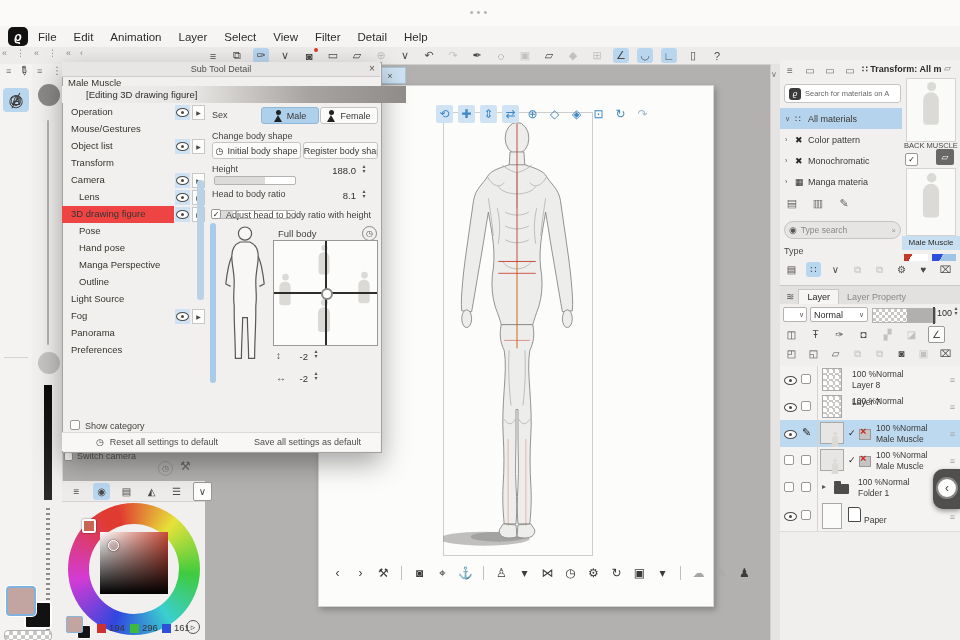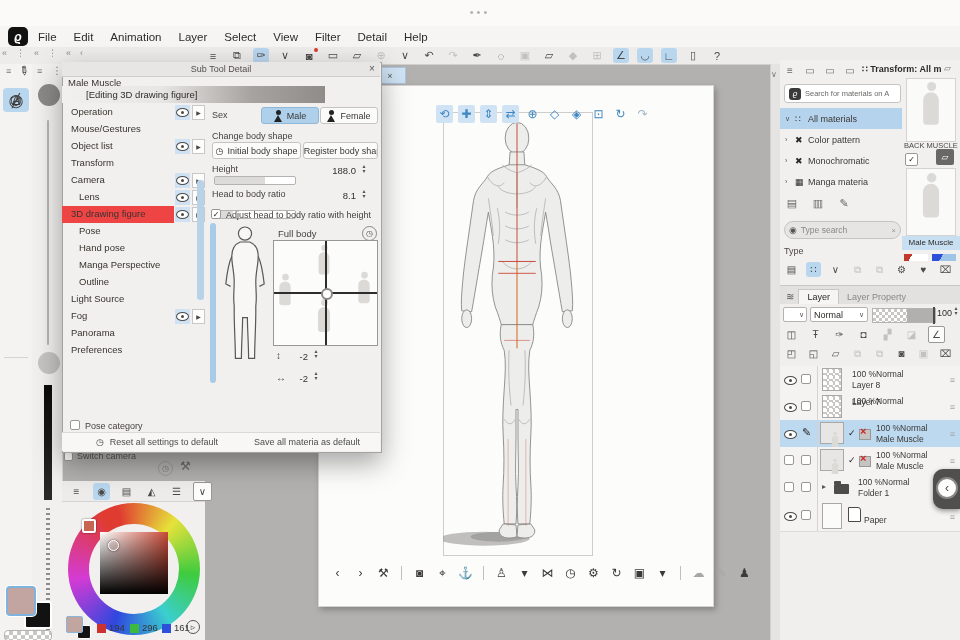--- a/index.html
+++ b/index.html
@@ -44,7 +44,7 @@
        box-shadow:0 10px 26px rgba(0,0,0,.35);z-index:40}
   .dlgtitle{left:62px;top:62px;width:318px;height:14px;background:#e8e6e4;border-bottom:1px solid #cfcdcb;z-index:41;
             display:flex;align-items:center;justify-content:center;font-size:9px;color:#504e4c}
-  .dlgband{left:62px;top:86px;width:263px;height:17px;z-index:41;
+  .dlgband{left:62px;top:86px;width:344px;height:17px;z-index:41;
            background:linear-gradient(to right,#f1f0ee 0%,#e8e6e4 38%,#a6a3a0 72%,#8f8c89 100%);
            font-size:9.5px;color:#2f2d2b;display:flex;align-items:center;padding-left:24px;box-sizing:border-box}
   .cats{left:62px;top:104px;width:144px;z-index:41}

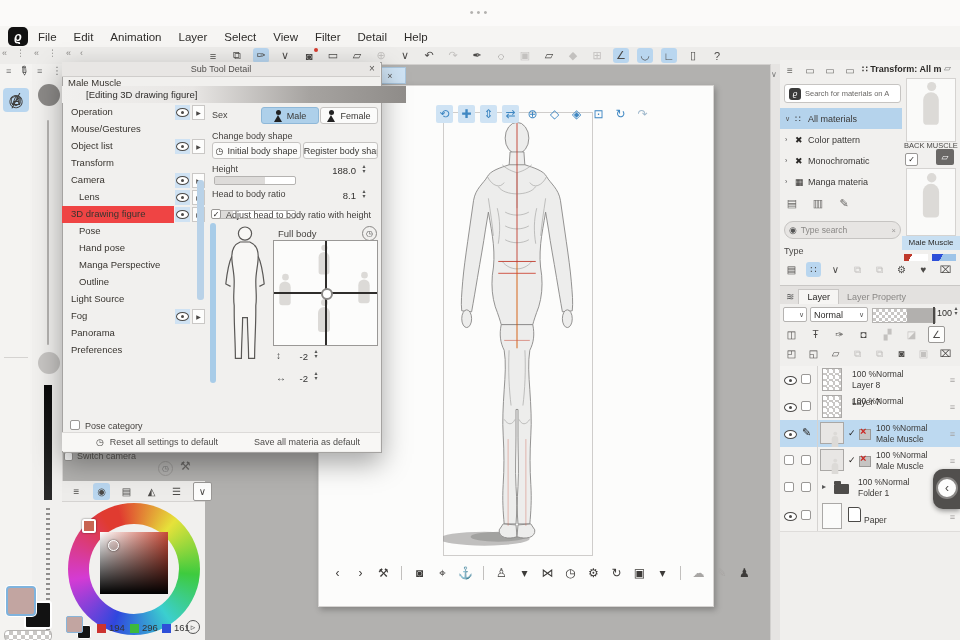--- a/index.html
+++ b/index.html
@@ -457,7 +457,7 @@
   </div>
 
 <div class="abs chk" style="left:70px;top:420px;z-index:41;background:#fff"></div>
-<div class="abs dlbl" style="left:85px;top:421px;z-index:41">Pose category</div>
+<div class="abs dlbl" style="left:85px;top:421px;z-index:41">Show category</div>
 <div class="abs dfoot">
   <span style="margin-left:24px">◷</span>
   <span>Reset all settings to default</span>

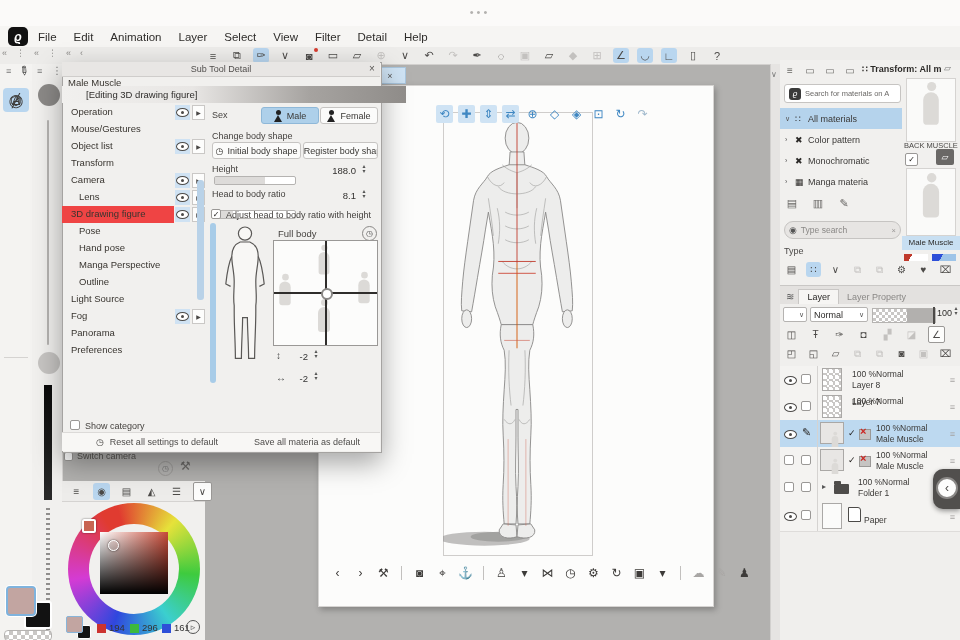--- a/index.html
+++ b/index.html
@@ -461,7 +461,7 @@
 <div class="abs dfoot">
   <span style="margin-left:24px">◷</span>
   <span>Reset all settings to default</span>
-  <span style="margin-left:30px">Save all materia as default</span>
+  <span style="margin-left:30px">Save all settings as default</span>
 </div>
 
 <div class="abs chk" style="left:64px;top:452px;width:9px;height:9px"></div>

